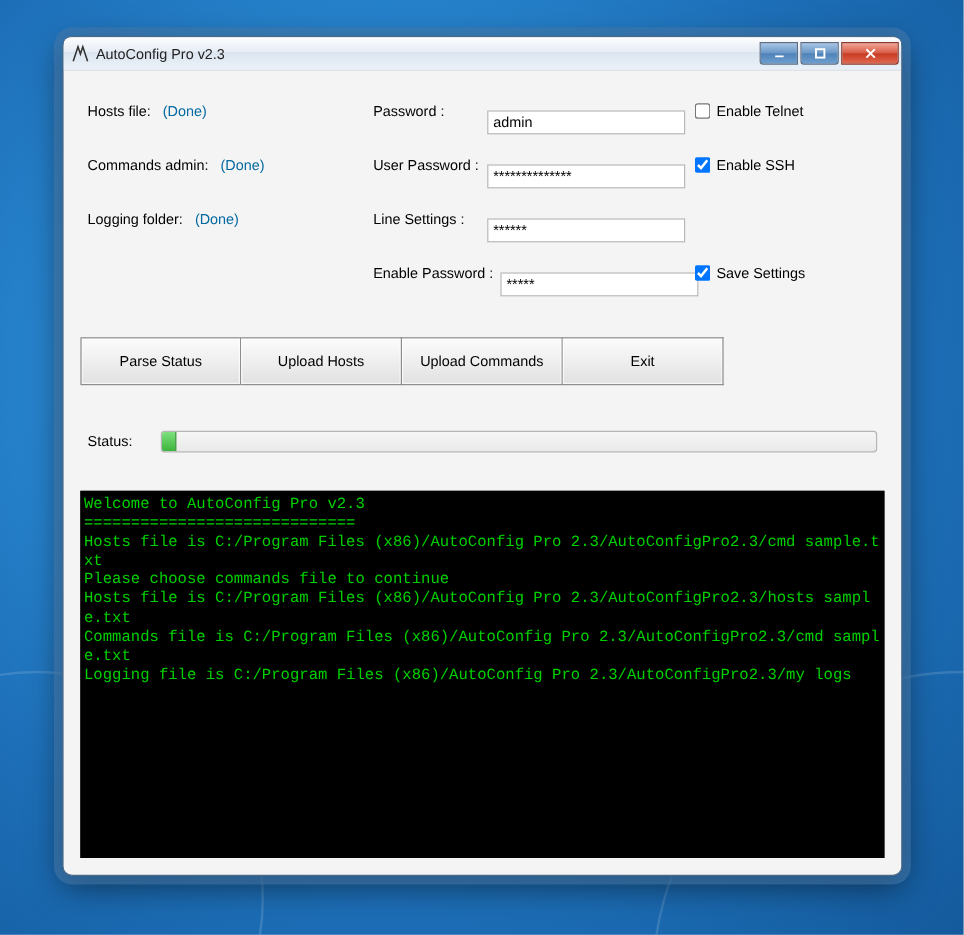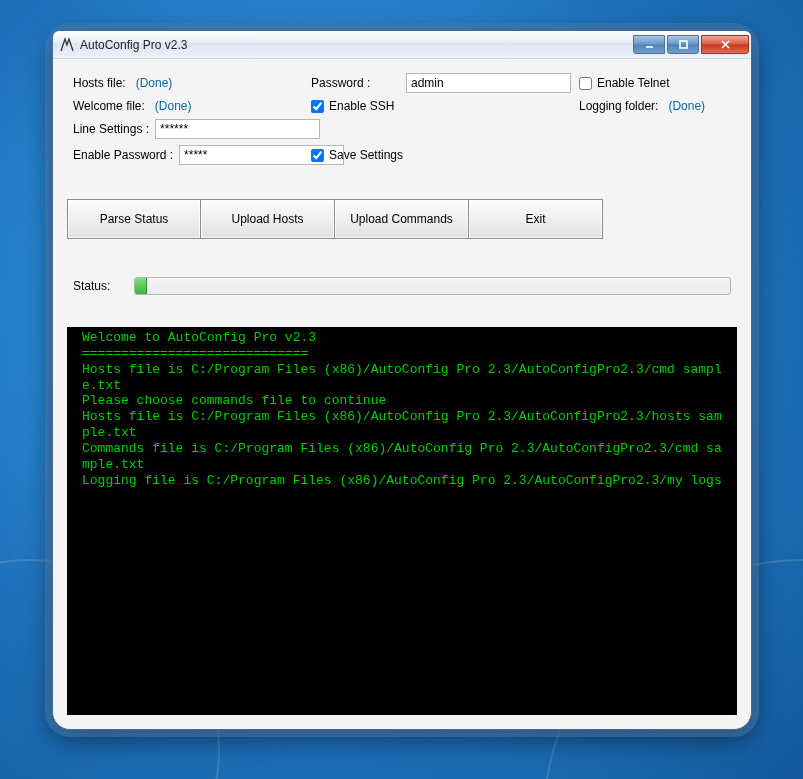--- a/index.html
+++ b/index.html
@@ -22,7 +22,7 @@
     position:absolute; left:52px; top:30px; width:700px; height:700px;
     background:#f4f4f4;
     border:1px solid #4a6a88;
-    border-radius:18px;
+    border-radius:8px;
     box-shadow: 0 0 0 7px rgba(70,120,170,0.55), 0 8px 28px rgba(0,0,0,0.55);
     display:flex; flex-direction:column;
   }

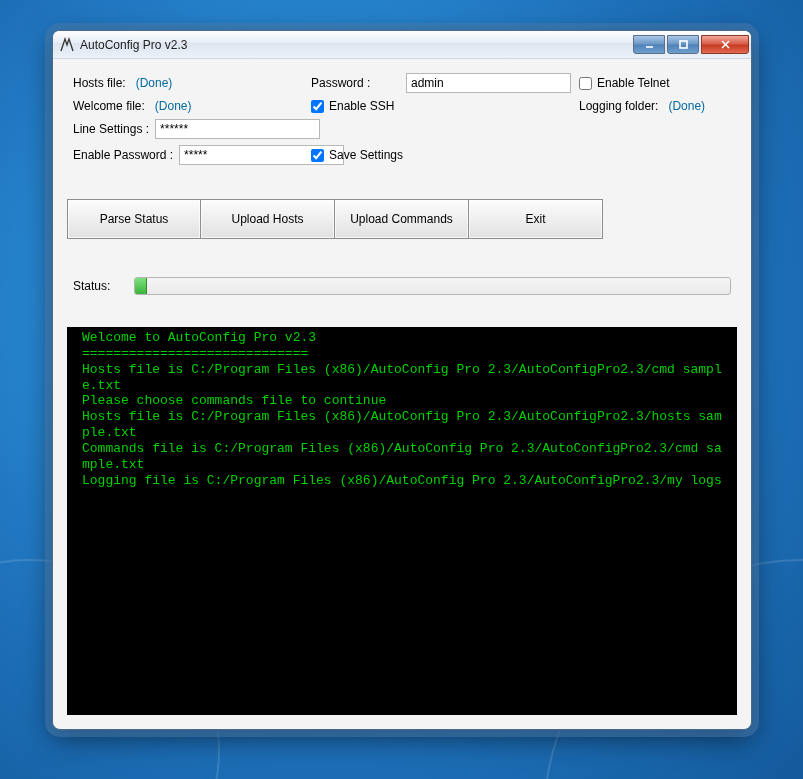--- a/index.html
+++ b/index.html
@@ -71,7 +71,7 @@
   .credrow .lbl { width:102px; white-space:nowrap; }
   .credrow input[type=text], .credrow input[type=password] {
     flex:1; height:20px; border:1px solid #b7b7b7; background:#fff;
-    padding:0 4px; font: inherit; outline:none;
+    padding:0 4px; font: inherit; outline:none;margin-top:19px;
   }
   .chkrow { display:flex; align-items:center; gap:5px; }
   .chkrow input[type=checkbox]{ width:13px; height:13px; margin:0; }

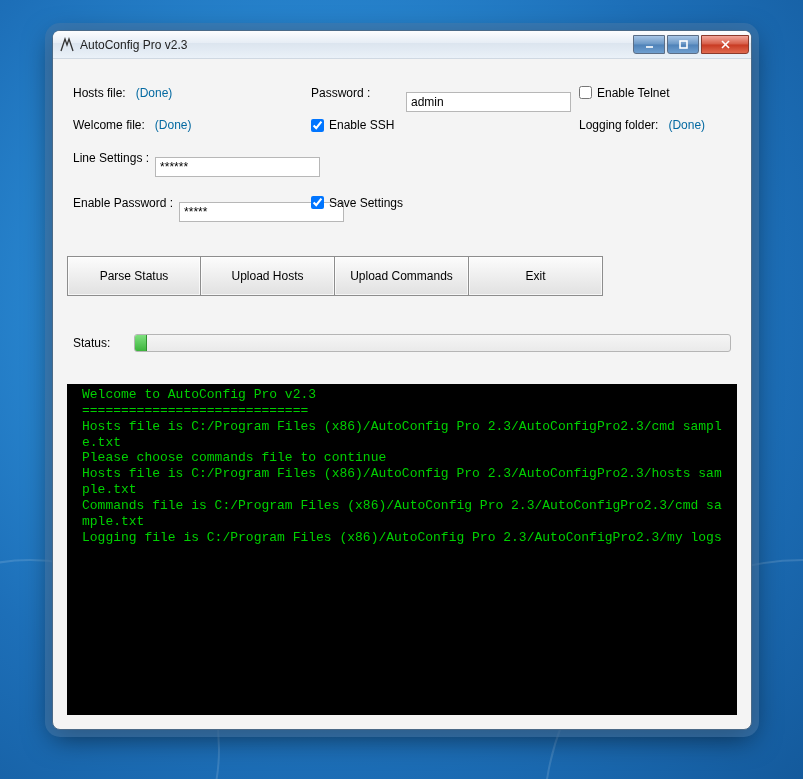--- a/index.html
+++ b/index.html
@@ -168,7 +168,7 @@
       </div>
 
       <div class="filecell">
-        <span class="lbl">Welcome file:</span>
+        <span class="lbl">Commands admin:</span>
         <span class="val">(Done)</span>
       </div>
       <div class="chkrow">

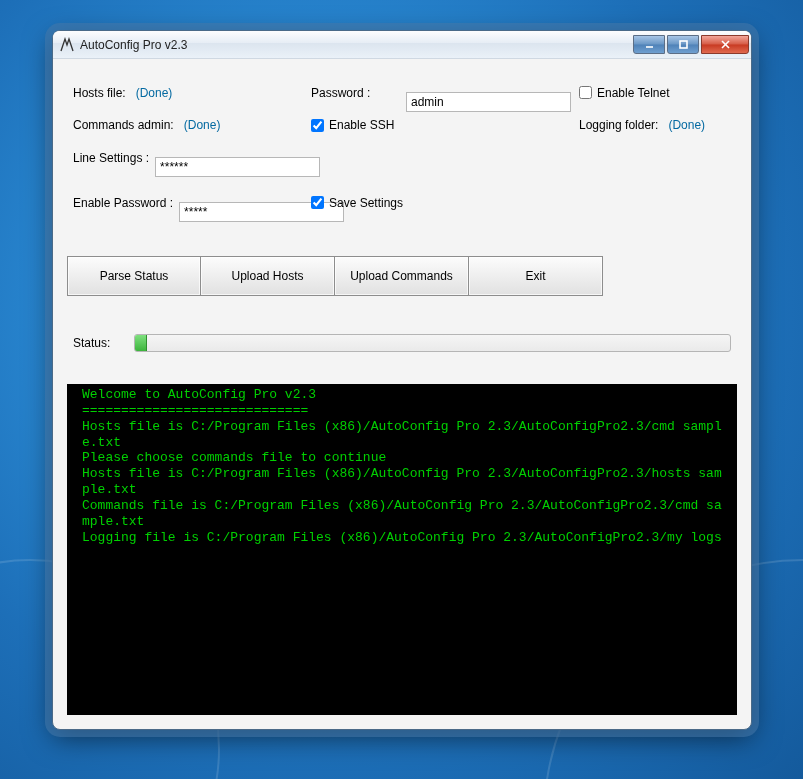--- a/index.html
+++ b/index.html
@@ -171,6 +171,10 @@
         <span class="lbl">Commands admin:</span>
         <span class="val">(Done)</span>
       </div>
+      <div class="credrow">
+        <span class="lbl">User Password :</span>
+        <input type="text" value="**************" style="">
+      </div>
       <div class="chkrow">
         <input type="checkbox" checked="" style="">
         <span>Enable SSH</span>

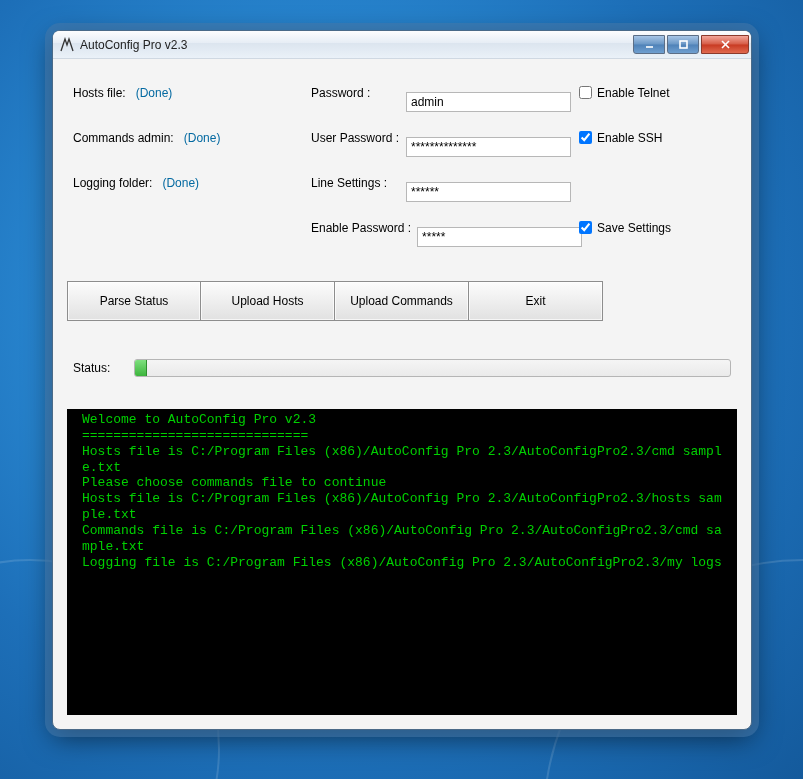--- a/index.html
+++ b/index.html
@@ -110,7 +110,7 @@
     background:#000; color:#00d000;
     font-family: "Courier New", monospace; font-size:13px;
     line-height:1.22;
-    padding:2px 14px;
+    padding:2px 2px;
     white-space:pre-wrap; word-break:break-all;
     overflow:hidden;
     border:1px solid #000;

